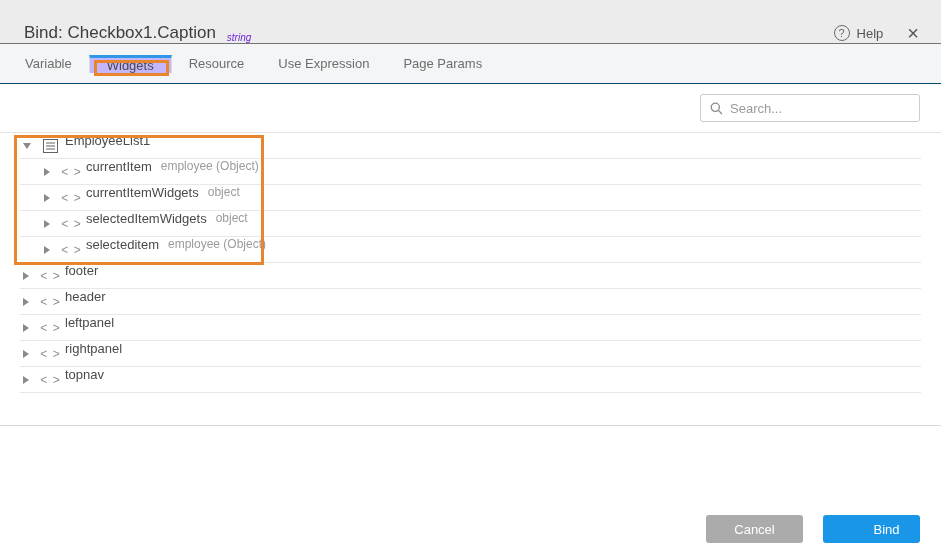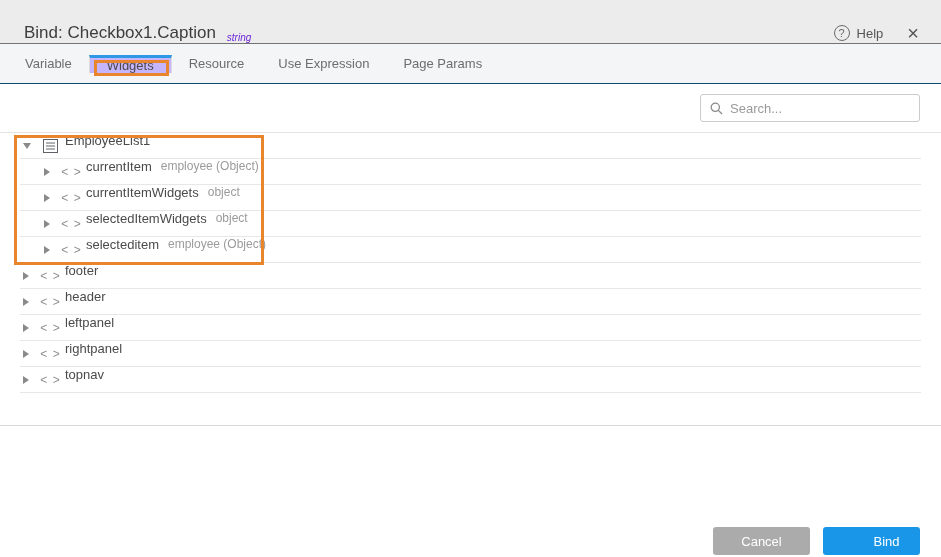--- a/index.html
+++ b/index.html
@@ -87,7 +87,7 @@
   .tree-gap{height:32px;}
   .full-divider{height:1px;background:#d9d9d9;}
   .footer-bar{position:relative;height:131px;}
-  .footer-buttons{position:absolute;right:21px;bottom:2px;display:flex;}
+  .footer-buttons{position:absolute;right:21px;bottom:14px;display:flex;gap:7px;}
   .btn{
     min-width:97px;height:28px;border:none;border-radius:3px;color:#ffffff;
     font-size:13px;font-family:"Liberation Sans","DejaVu Sans",sans-serif;cursor:pointer;

